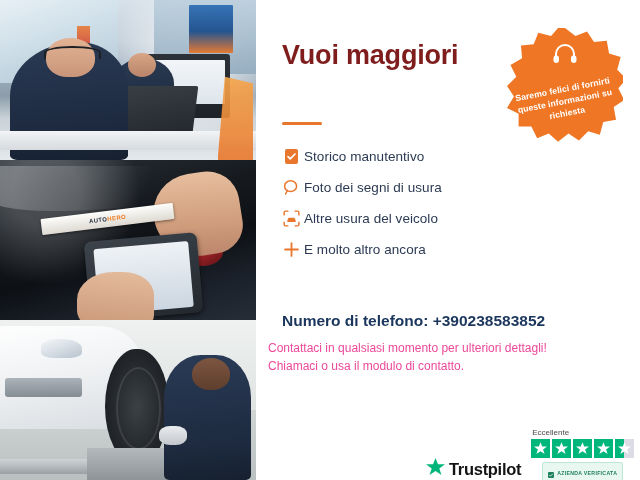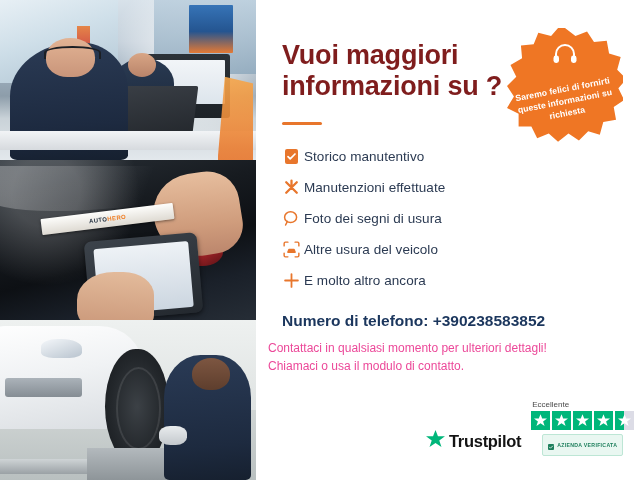--- a/index.html
+++ b/index.html
@@ -194,7 +194,6 @@
 
     <div class="heading">
       <div>Vuoi maggiori</div>
-      <div>informazioni su ?</div>
     </div>
 
     <div class="rule"></div>

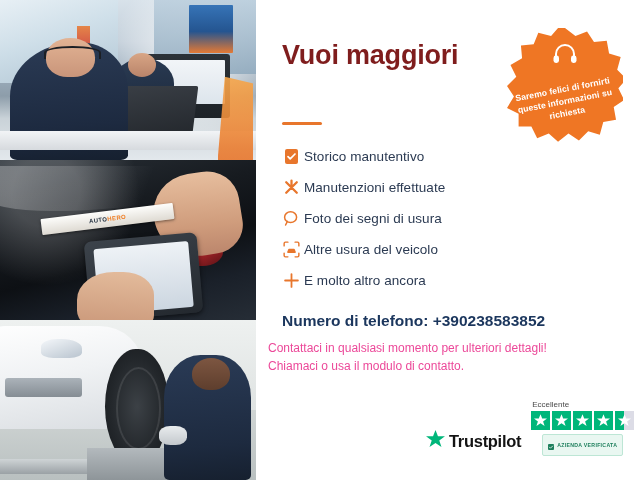--- a/index.html
+++ b/index.html
@@ -222,14 +222,6 @@
         <span class="lbl">Storico manutentivo</span>
       </div>
 
-      <div class="feat">
-        <span class="ic">
-          <svg width="17" height="17" viewBox="0 0 18 18">
-              <path d="M3.4 3.4L14.6 14.6M14.6 3.4L3.4 14.6M9 1.6V9" stroke="#e8762c" stroke-width="2.4" stroke-linecap="round"></path>
-            </svg>
-        </span>
-        <span class="lbl">Manutenzioni effettuate</span>
-      </div>
 
       <div class="feat">
         <span class="ic">

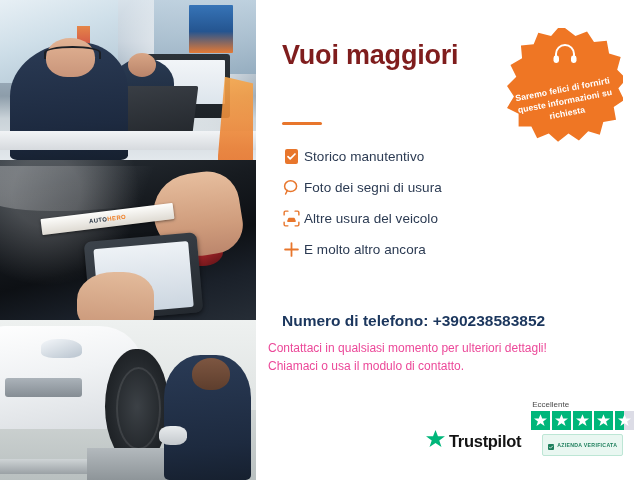--- a/index.html
+++ b/index.html
@@ -133,7 +133,7 @@
   .tp-logo{display:flex;align-items:center;gap:4px;padding-bottom:4px;margin-top:12px;}
   .tp-logo .name{font-size:16.5px;font-weight:700;color:#141414;letter-spacing:-.3px;}
   .tp-right{display:flex;flex-direction:column;align-items:center;gap:2px;}
-  .tp-rate{font-size:8px;color:#4a4a4a;align-self:flex-start;margin-left:1px;}
+  .tp-rate{font-size:8px;color:#4a4a4a;align-self:flex-start;margin-left:1px;margin-top:28px;}
   .stars{display:flex;gap:2px;}
   .st{width:19px;height:19px;background:#00b67a;display:flex;align-items:center;justify-content:center;}
   .st.half{background:linear-gradient(90deg,#00b67a 50%,#dcdce6 50%);}

